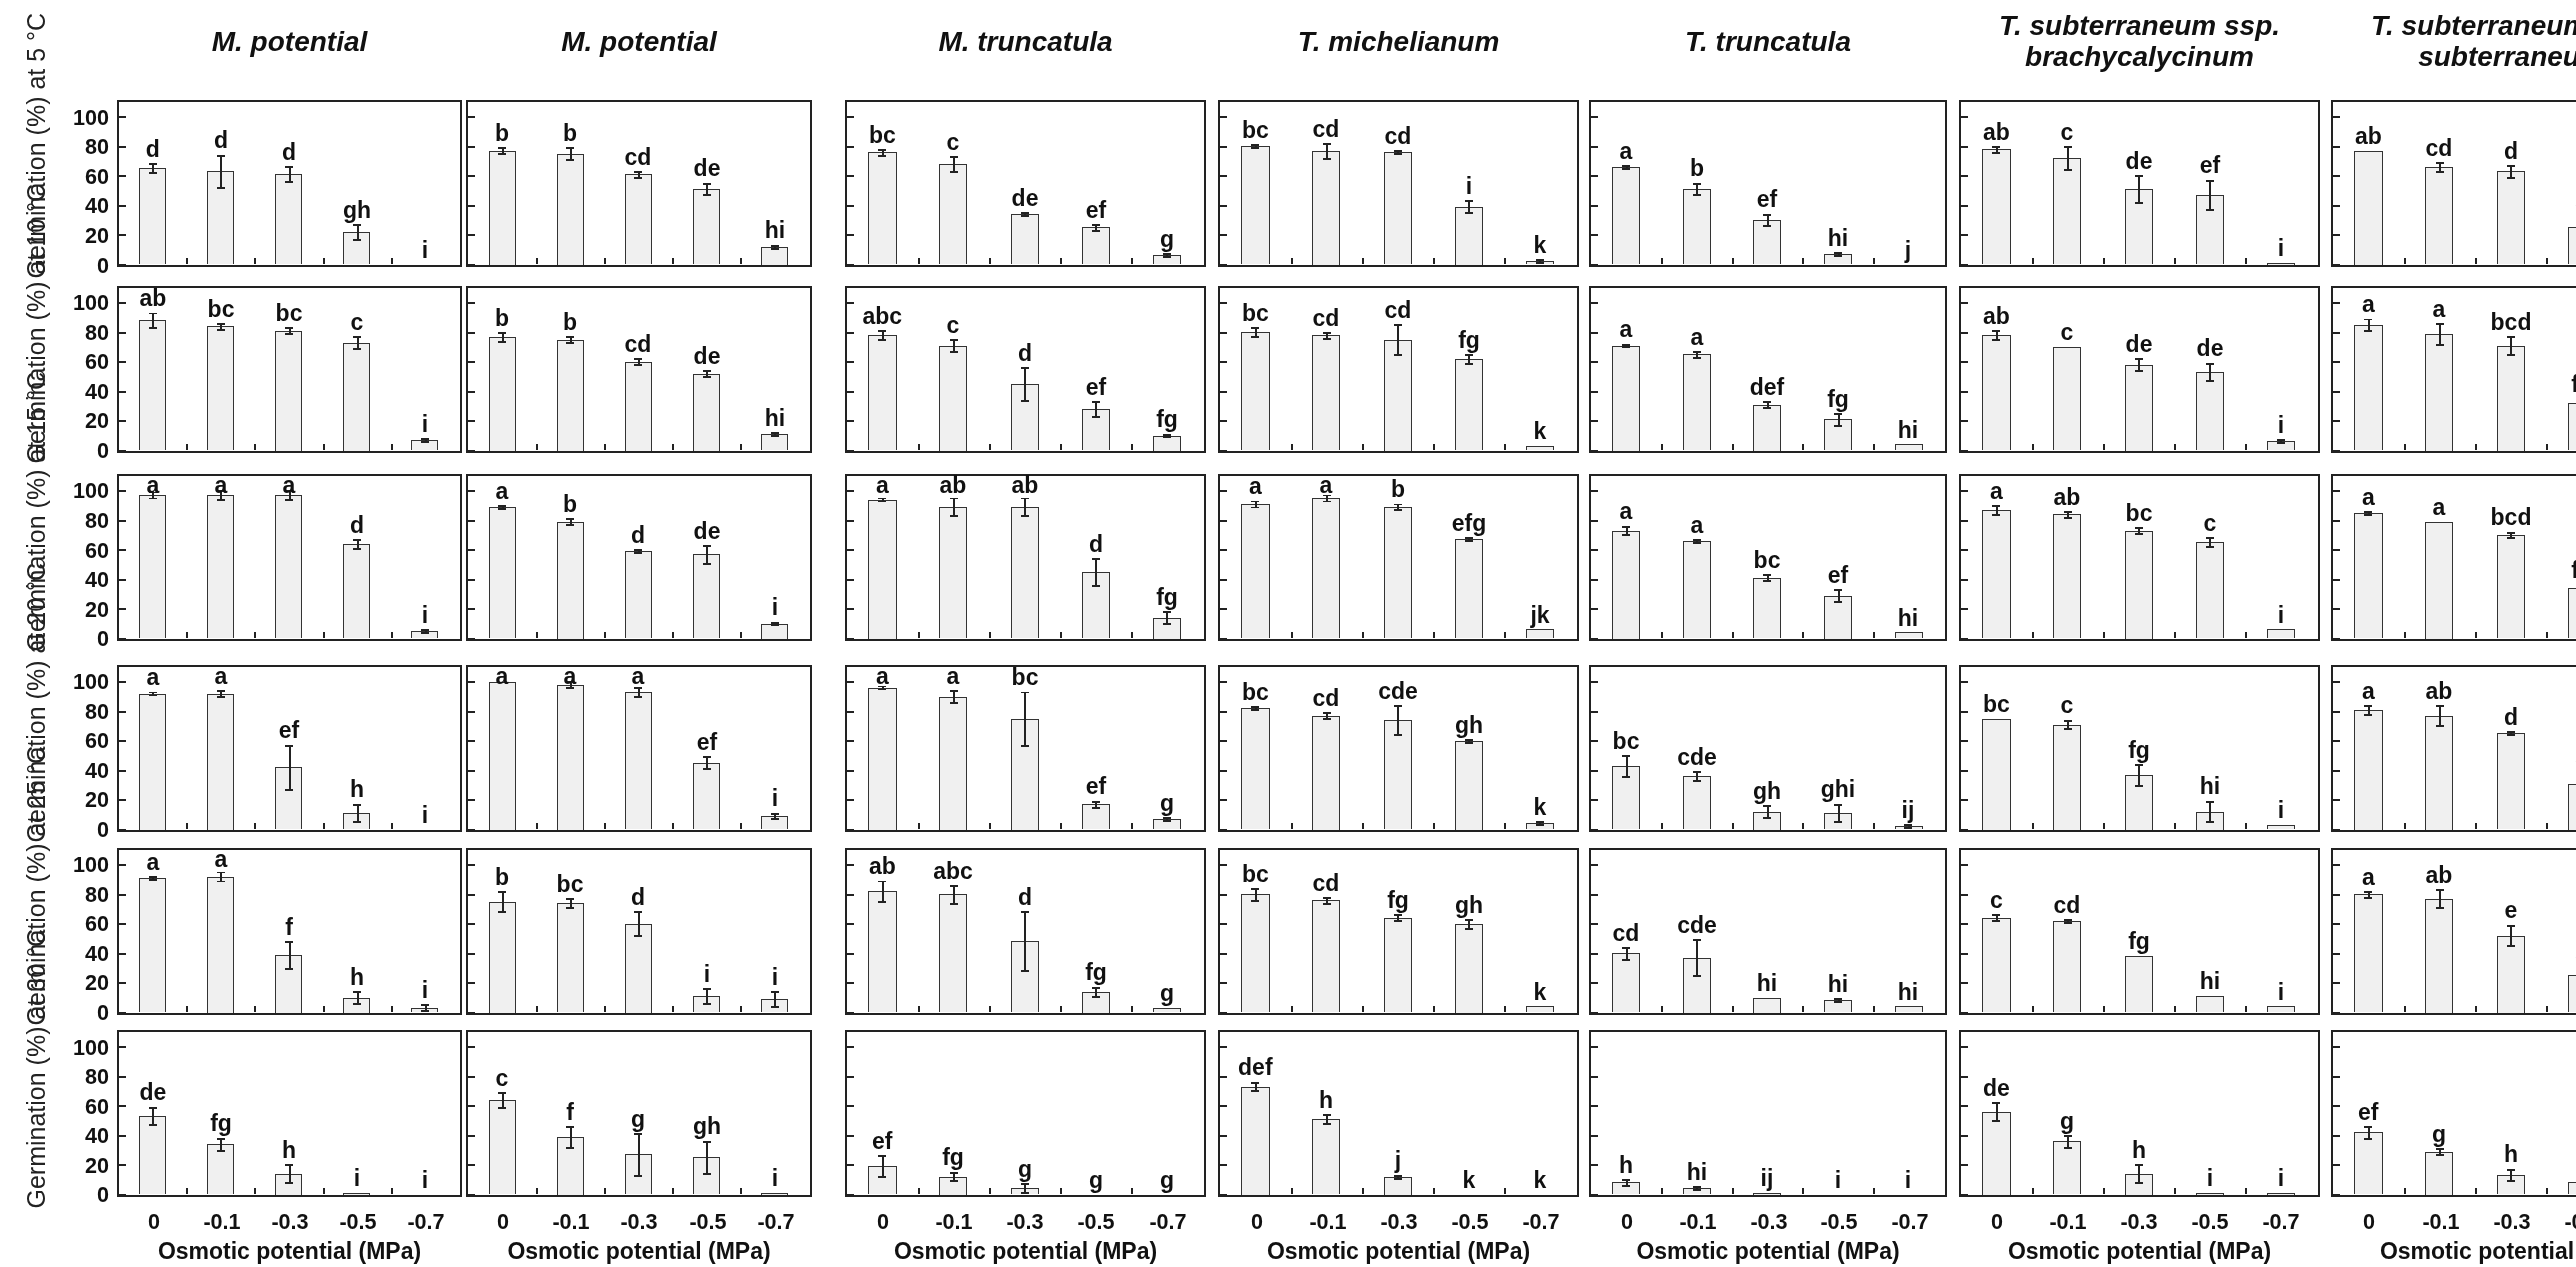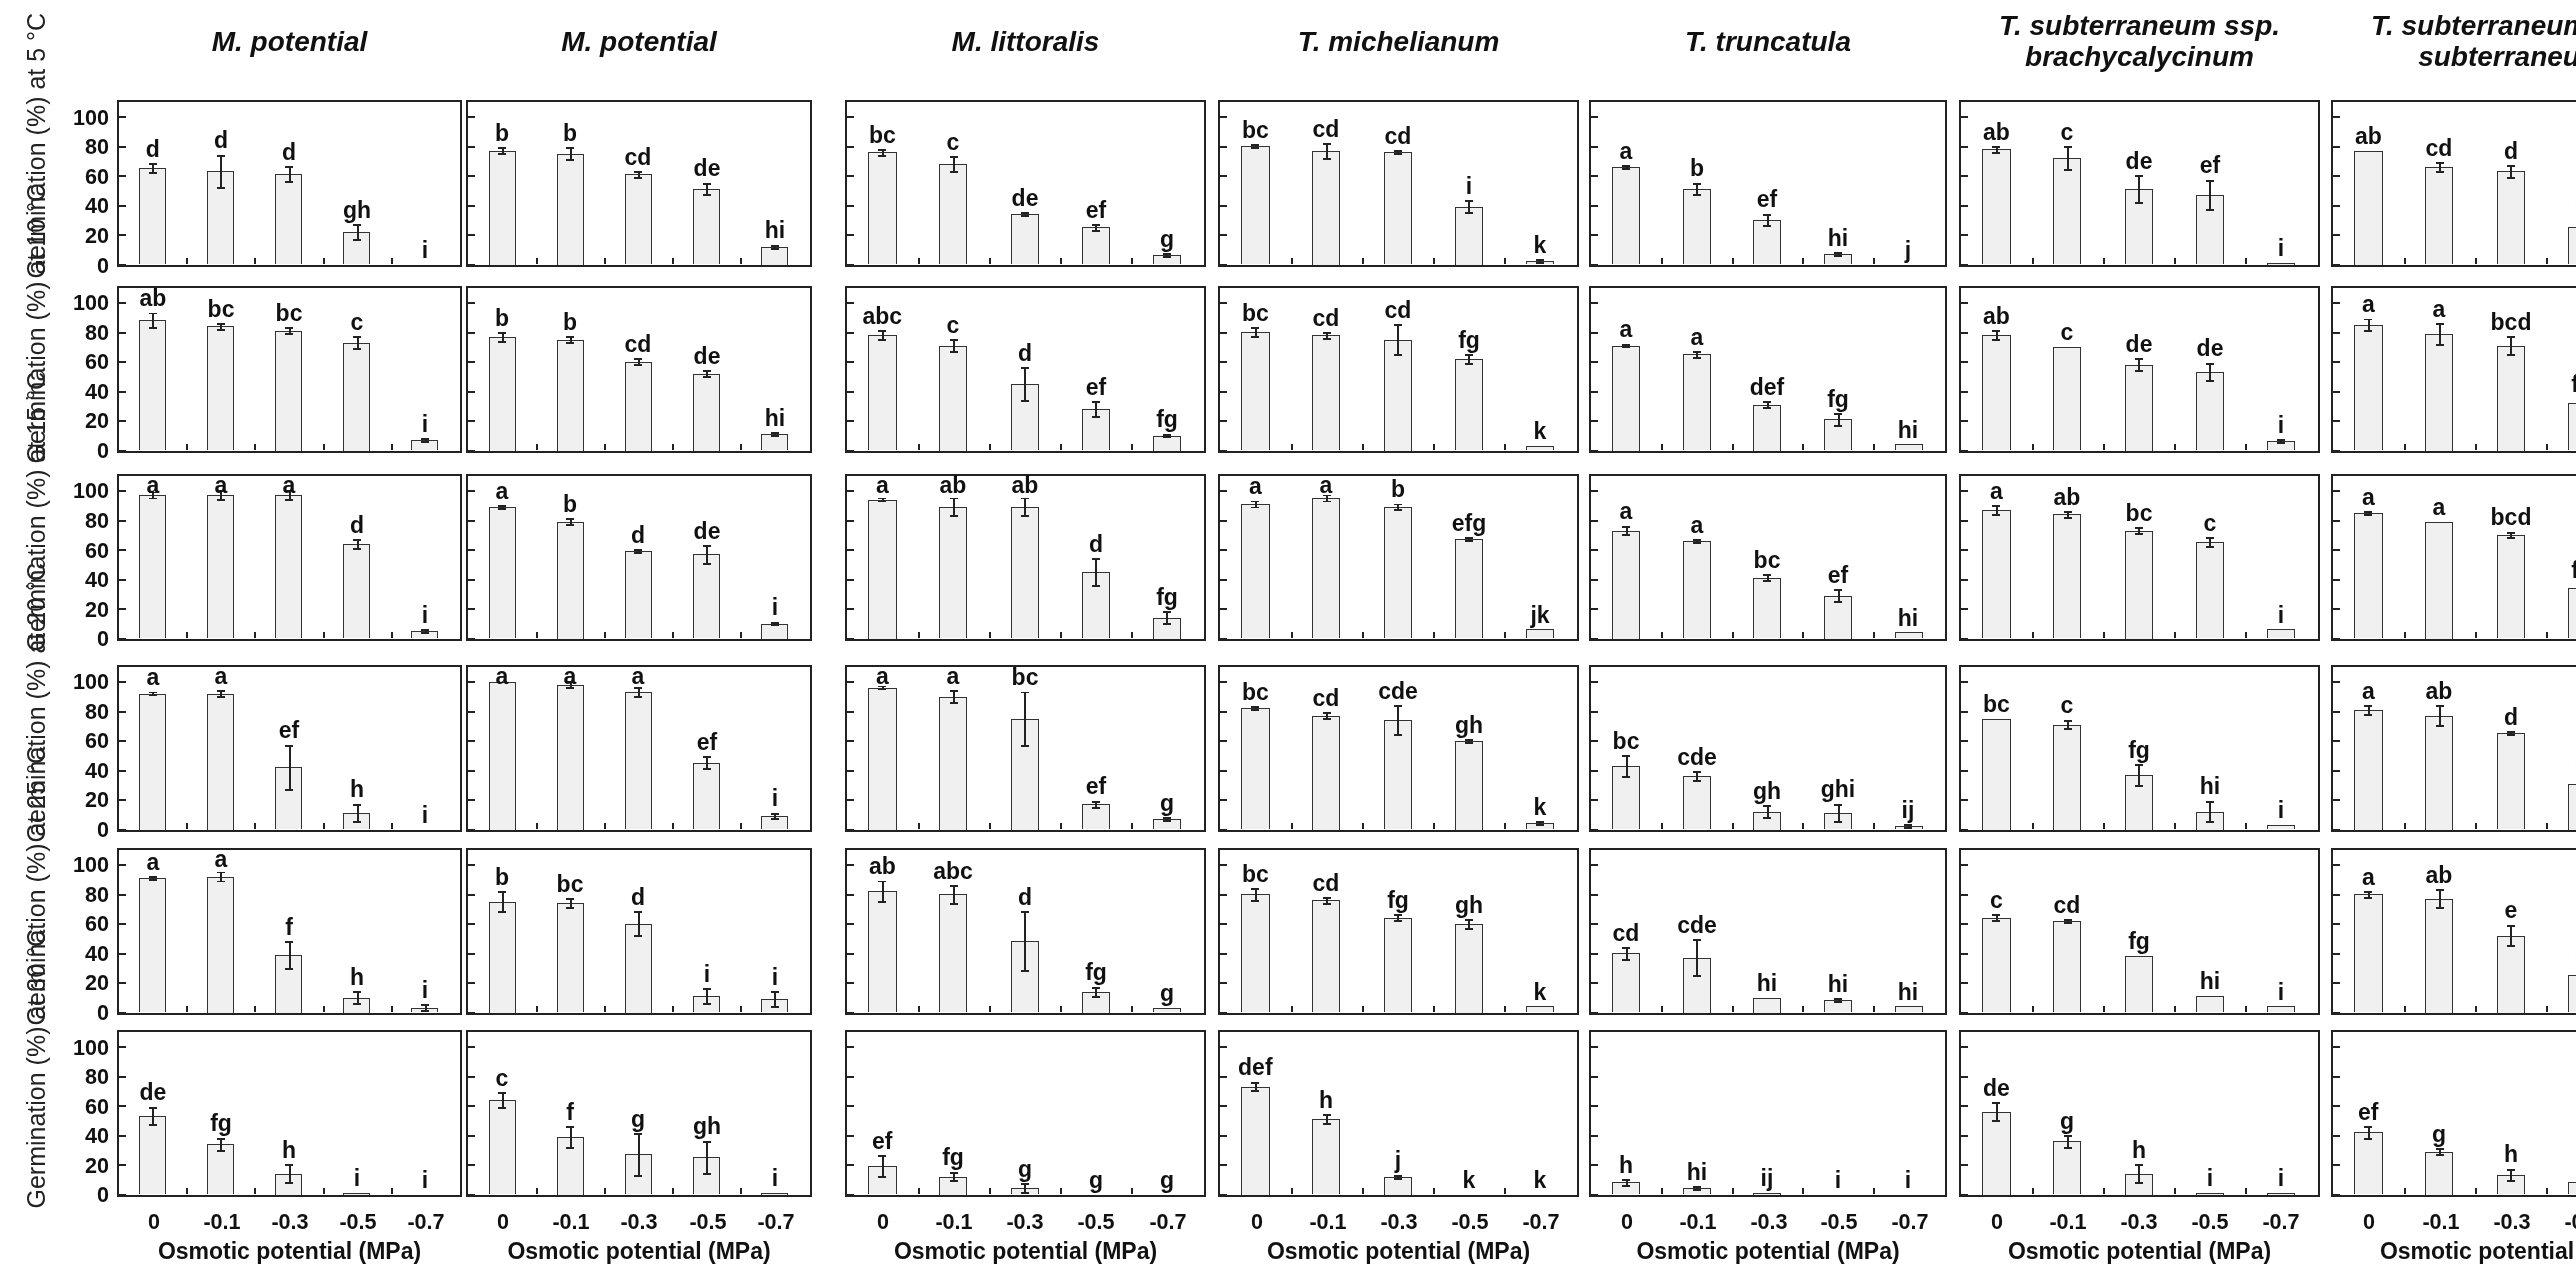--- a/index.html
+++ b/index.html
@@ -509,7 +509,7 @@
     <div class="xlabel-tick" style="left: 745px; top: 1209px;">-0.7</div>
     <div class="xaxis-title" style="left: 466px; width: 346px; top: 1238px;">Osmotic potential (MPa)</div>
     <div class="col-title" style="left: 845px; width: 361px; top: 26px;">
-      <div>M. littoralis</div>
+      <div>M. truncatula</div>
     </div>
     <div class="panel" style="left: 845px; top: 100px; width: 361px; height: 167px;">
       <div class="ytickmark" style="left: 0px; top: 162px;"></div>

